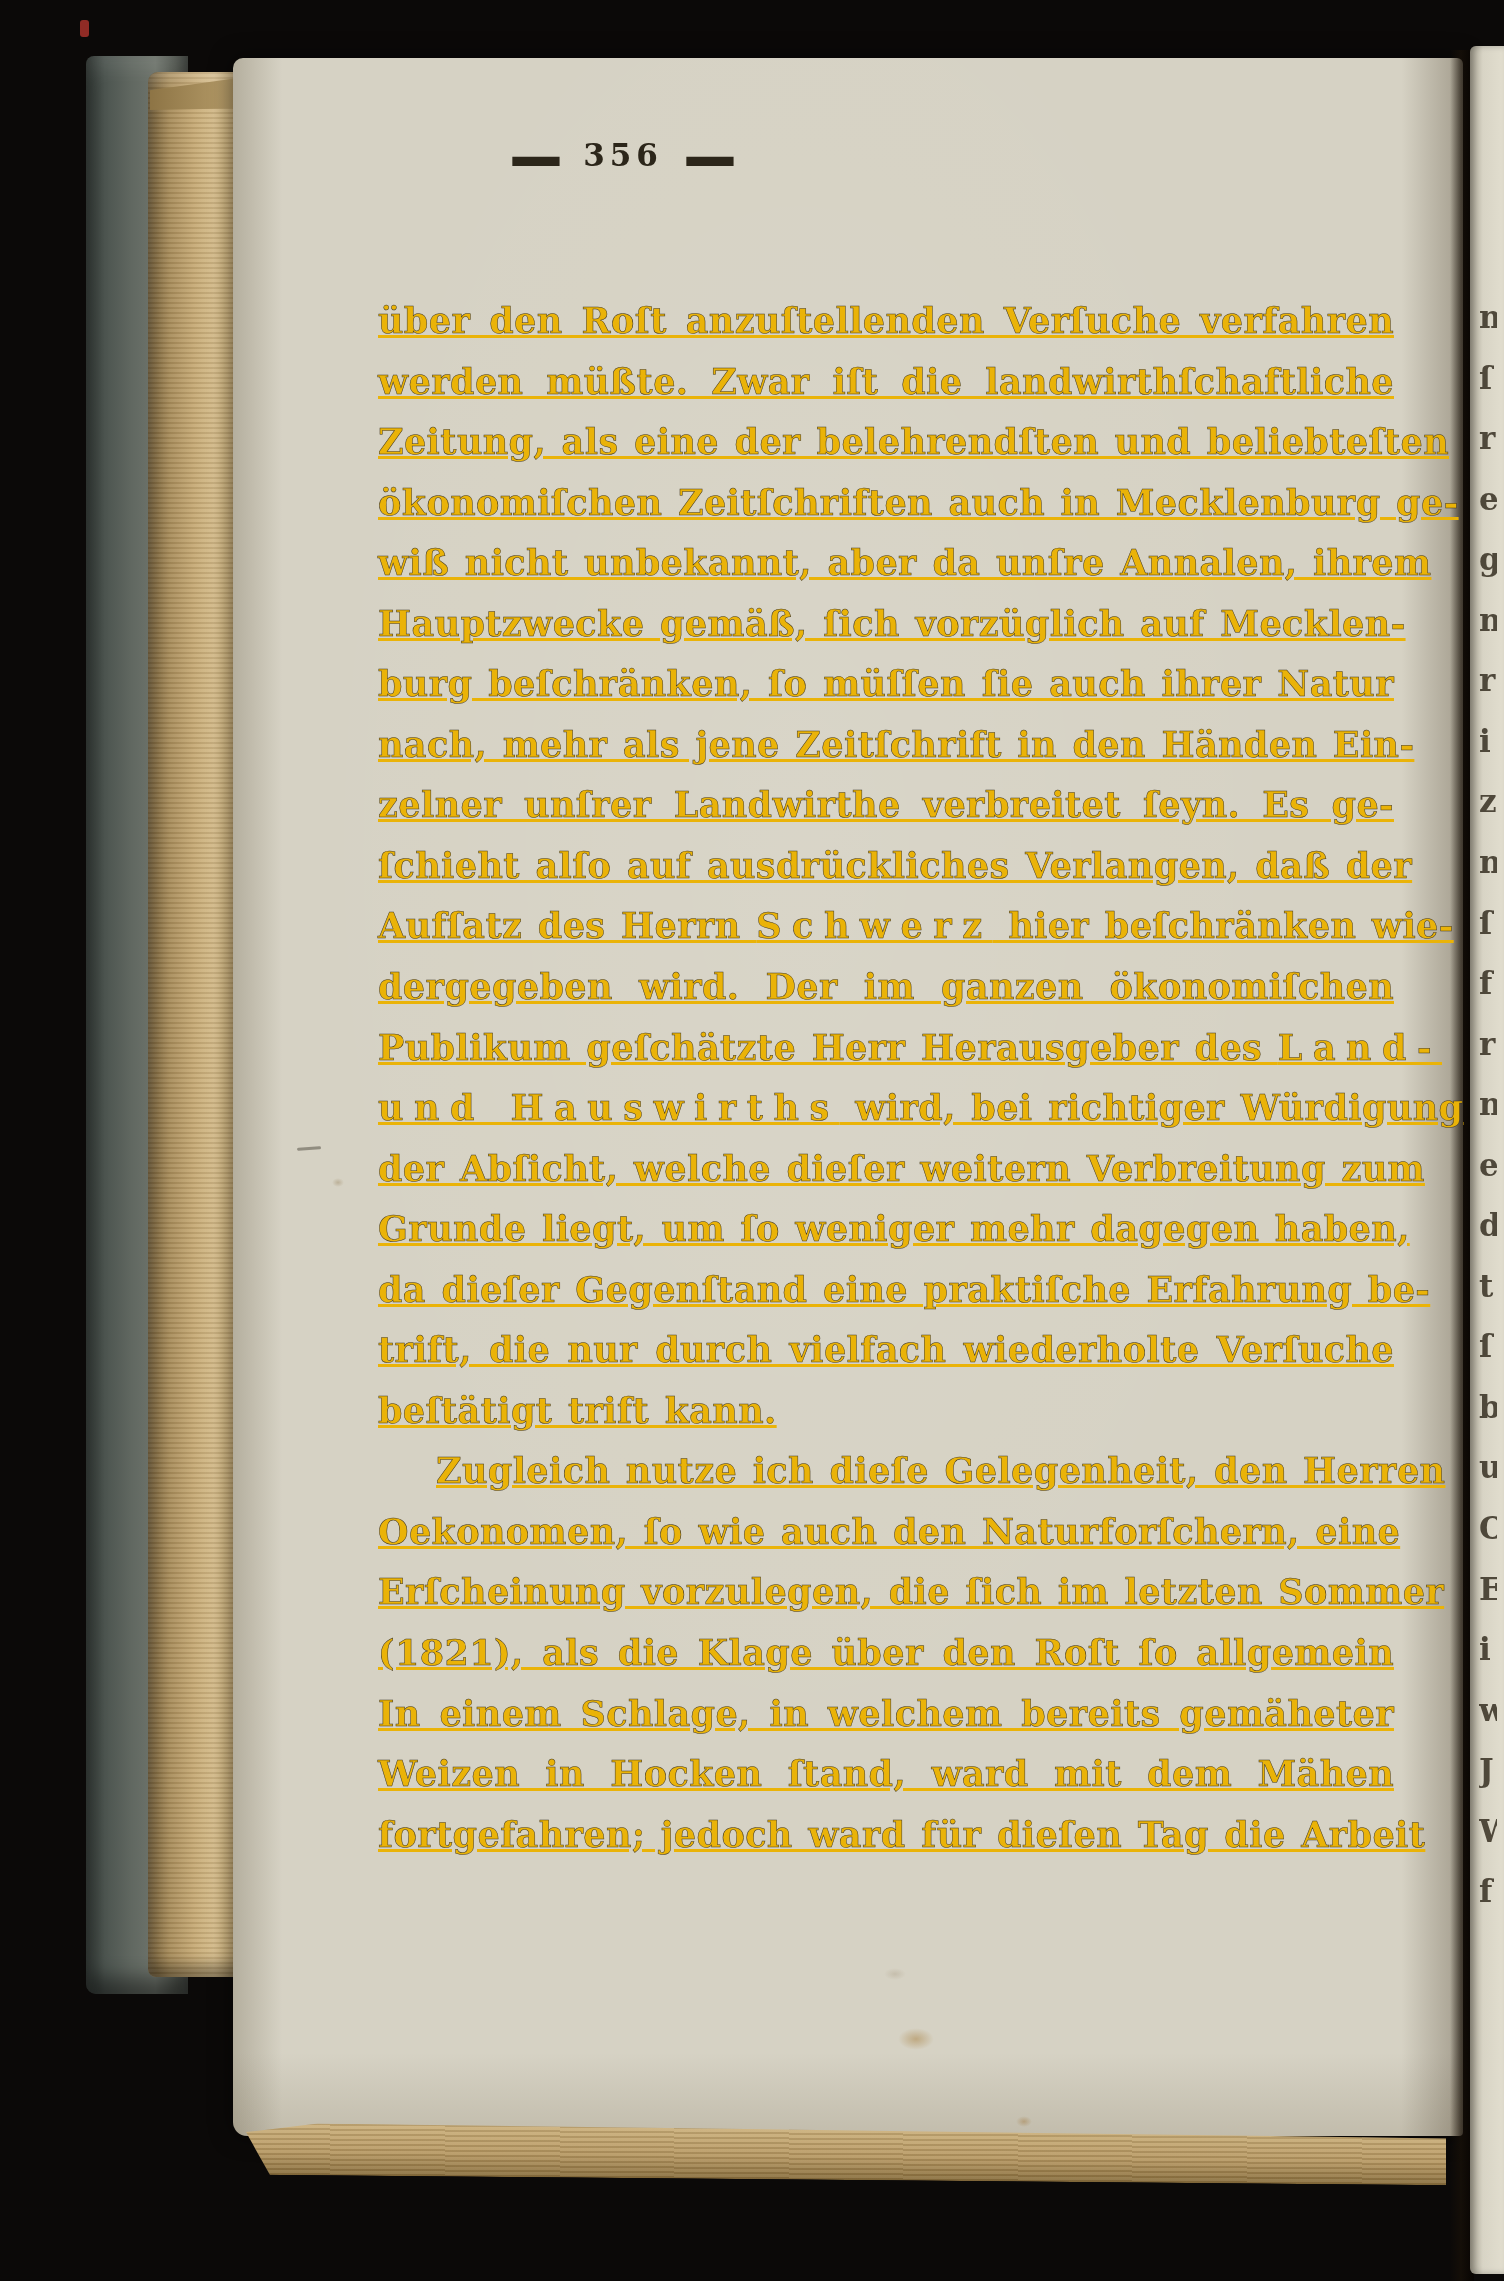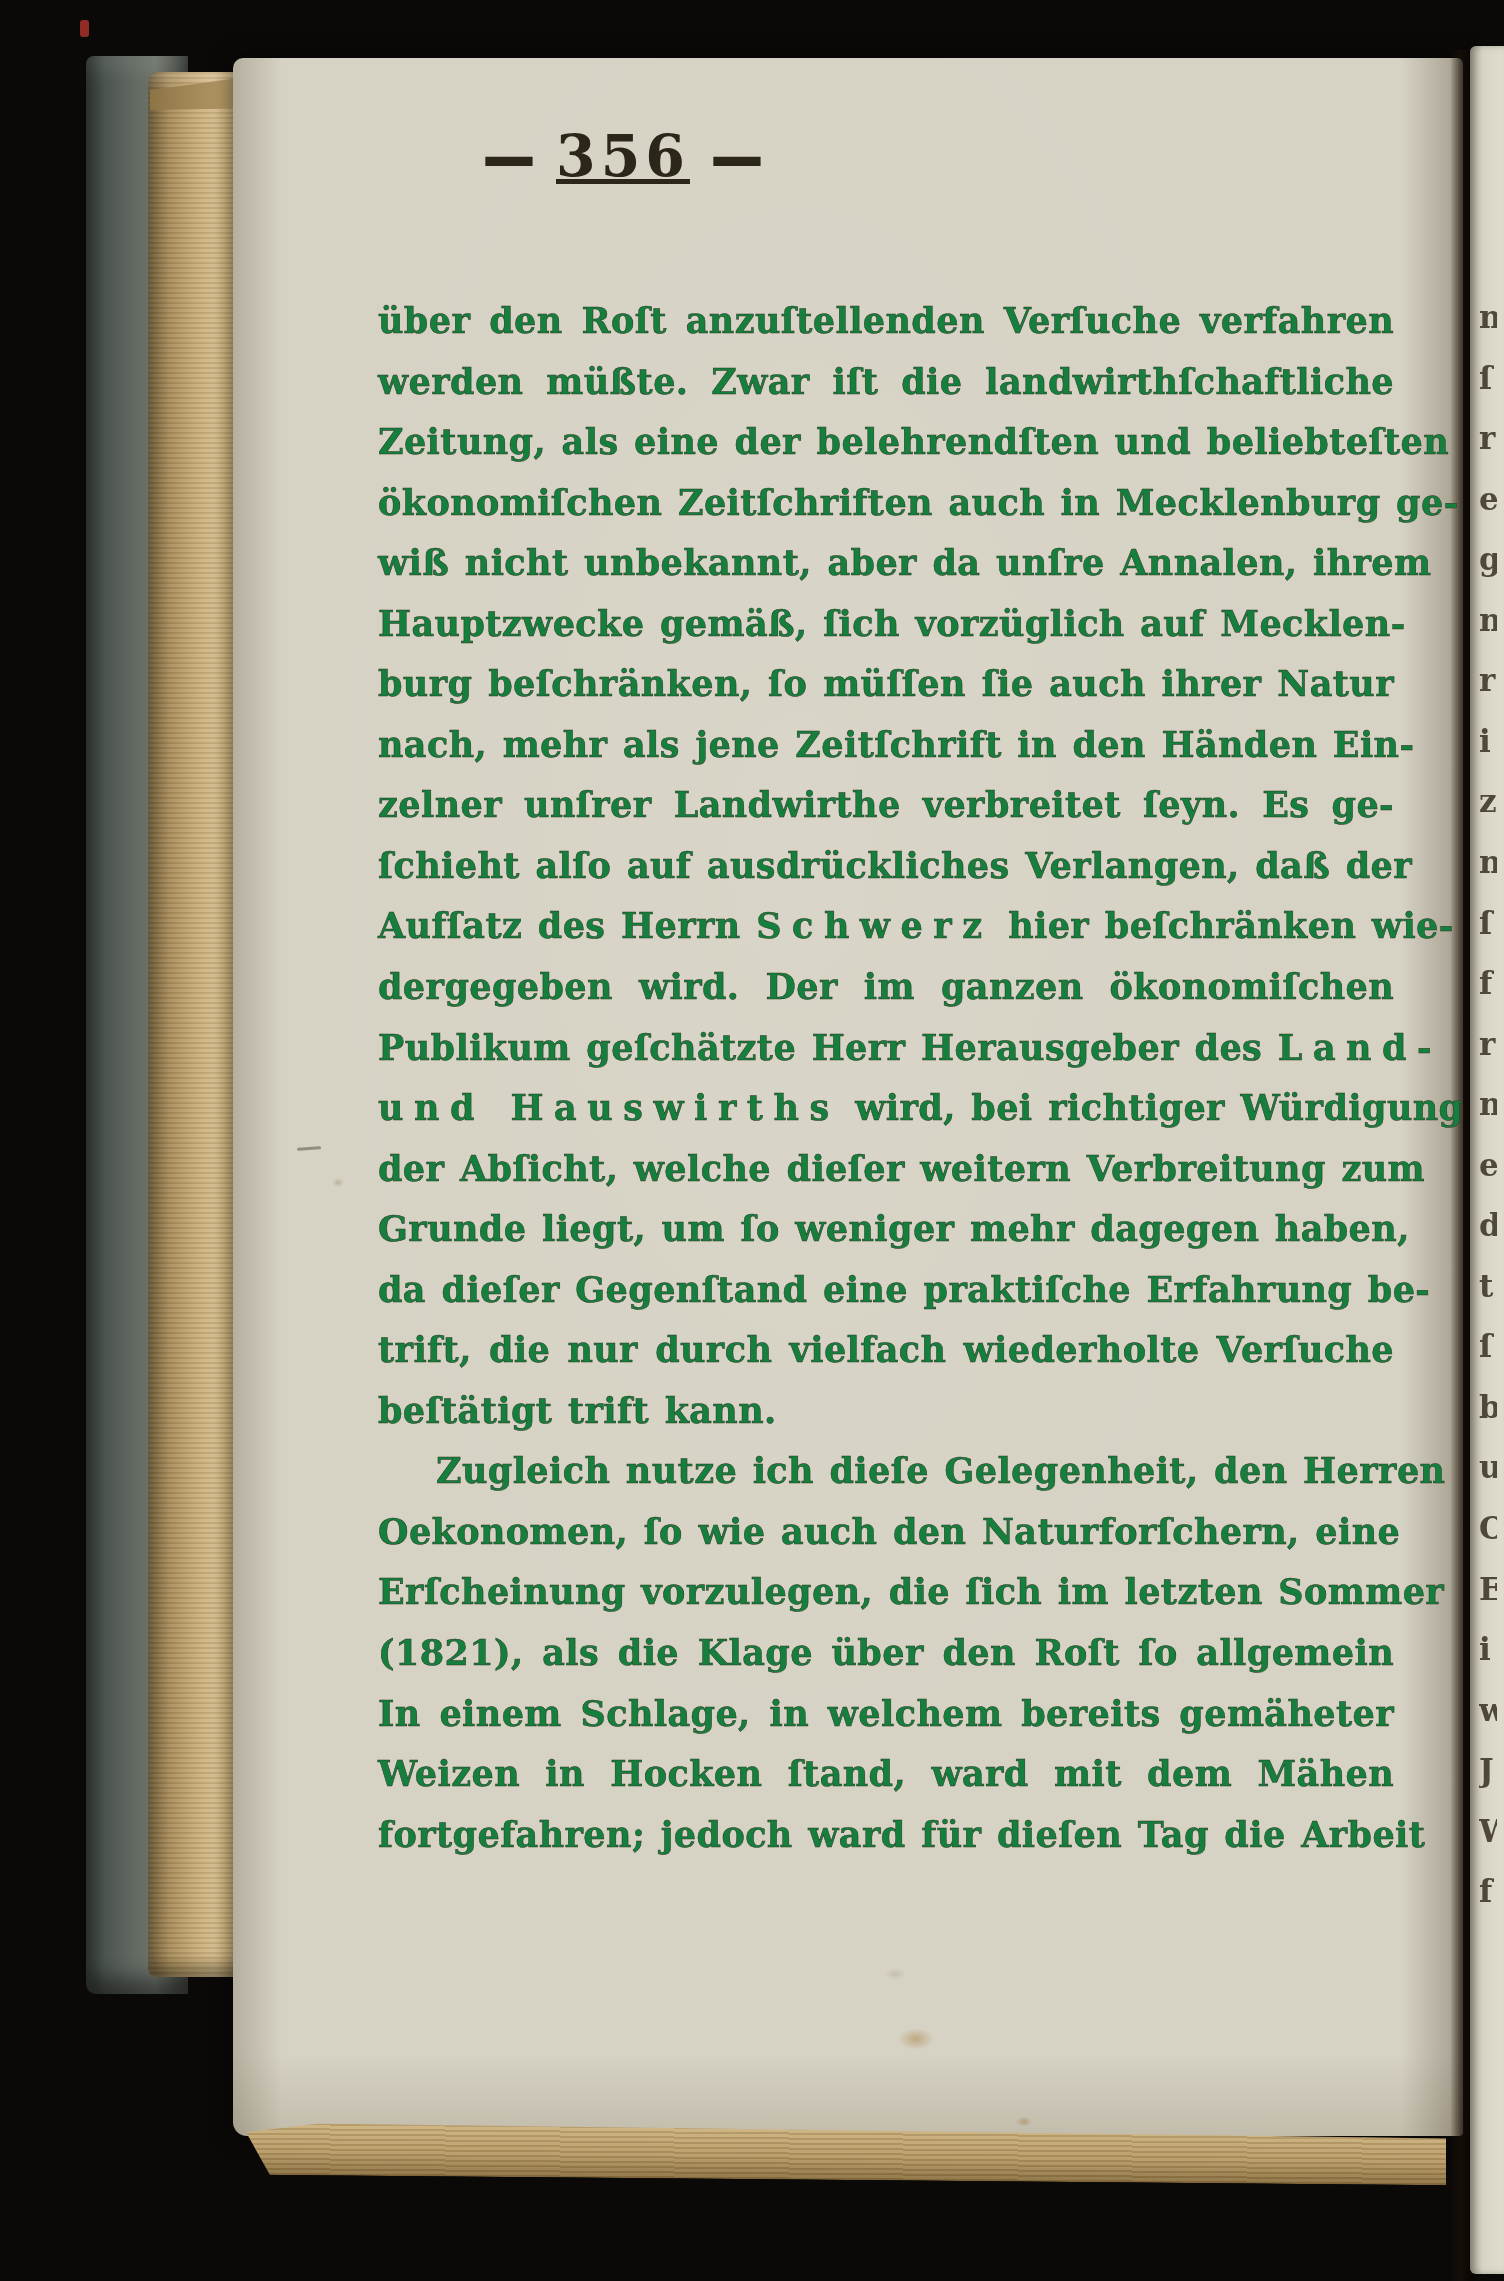--- a/index.html
+++ b/index.html
@@ -81,9 +81,8 @@
     transform:scaleY(1.7) scaleX(1.15); letter-spacing:0;
   }
   .header .num {
-    font-size:57px; font-weight:bold; letter-spacing:5px; line-height:1;
+    font-size:31px; font-weight:bold; letter-spacing:5px; line-height:1;
     font-family:"DejaVu Serif","Liberation Serif",serif;
-    text-decoration:underline;
   }
 
   .text-block {

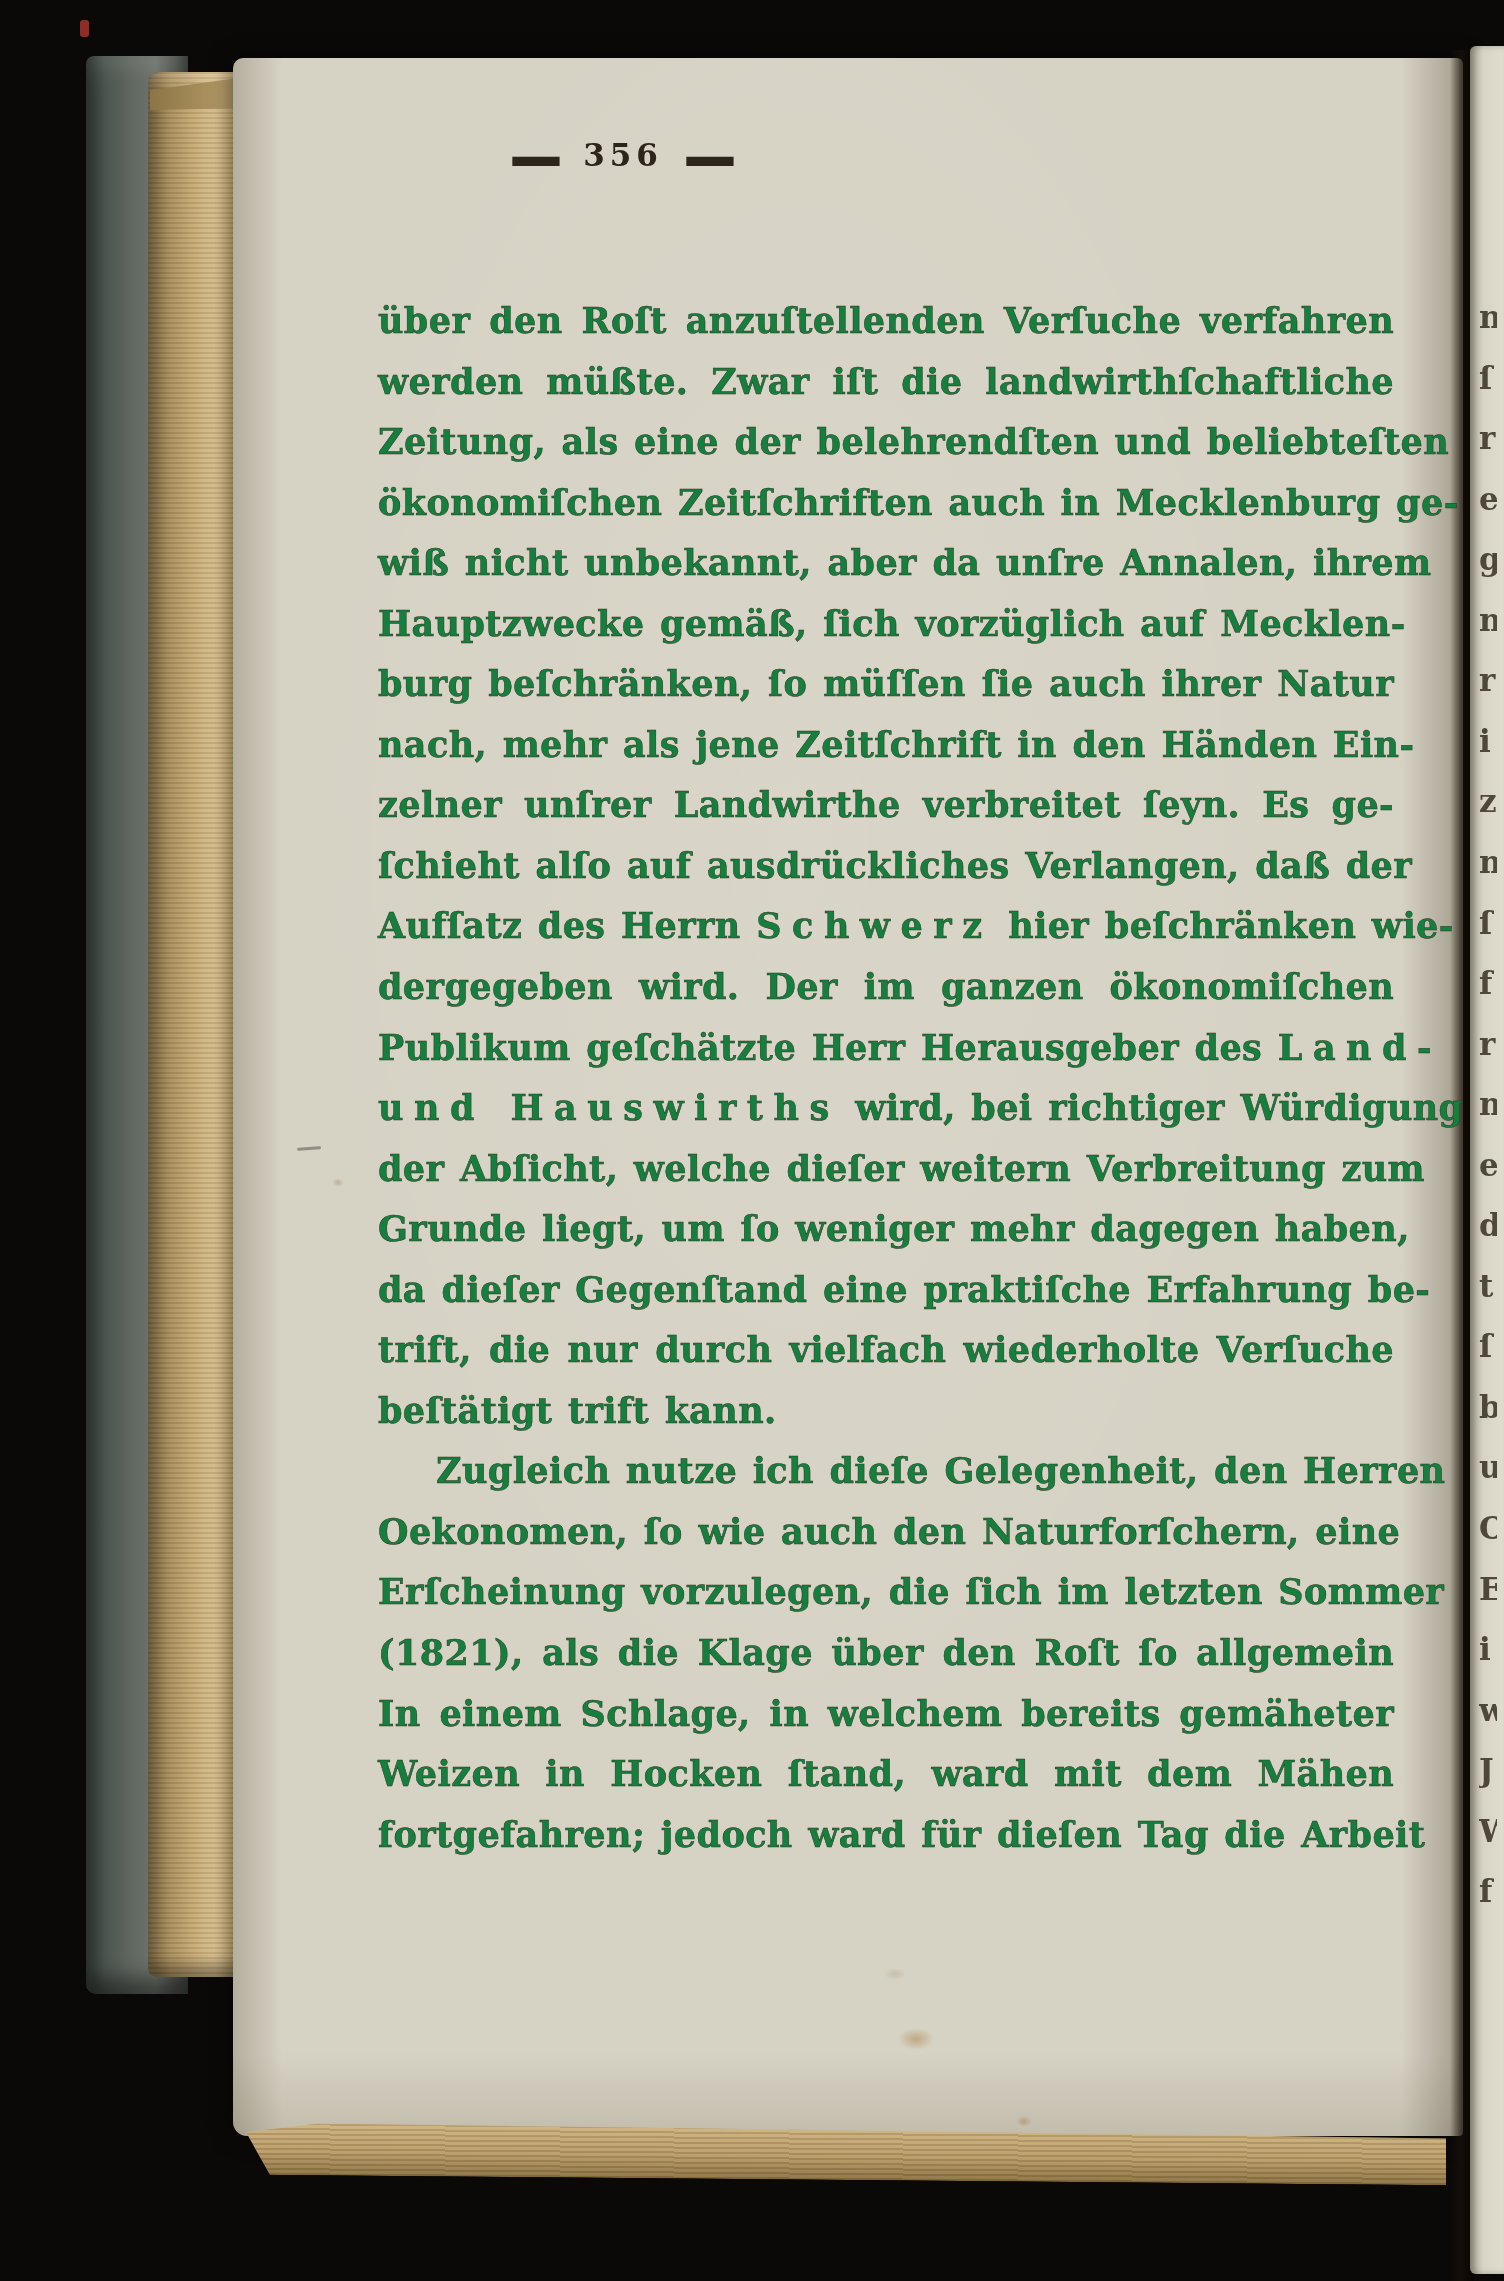--- a/index.html
+++ b/index.html
@@ -87,7 +87,8 @@
 
   .text-block {
     position:absolute; left:378px; top:291px; width:1016px;
-    color:#15803d;
+    color:#eab308;
+    text-decoration:underline;
   }
   .line {
     height:60.55px; font-size:35px; font-weight:bold; line-height:60.55px;

